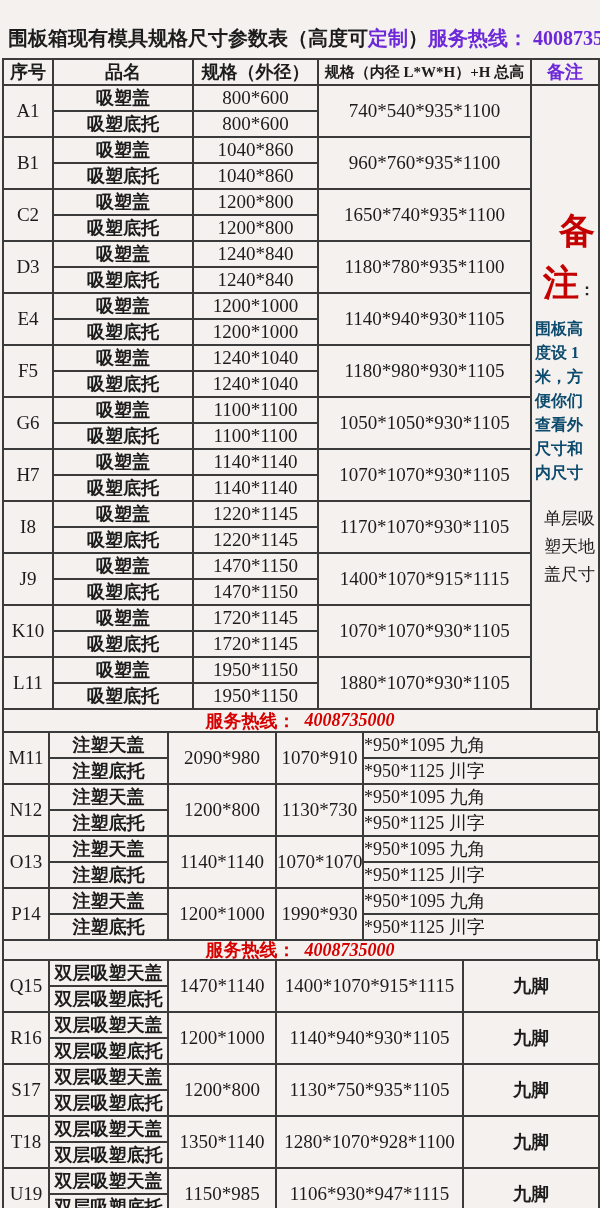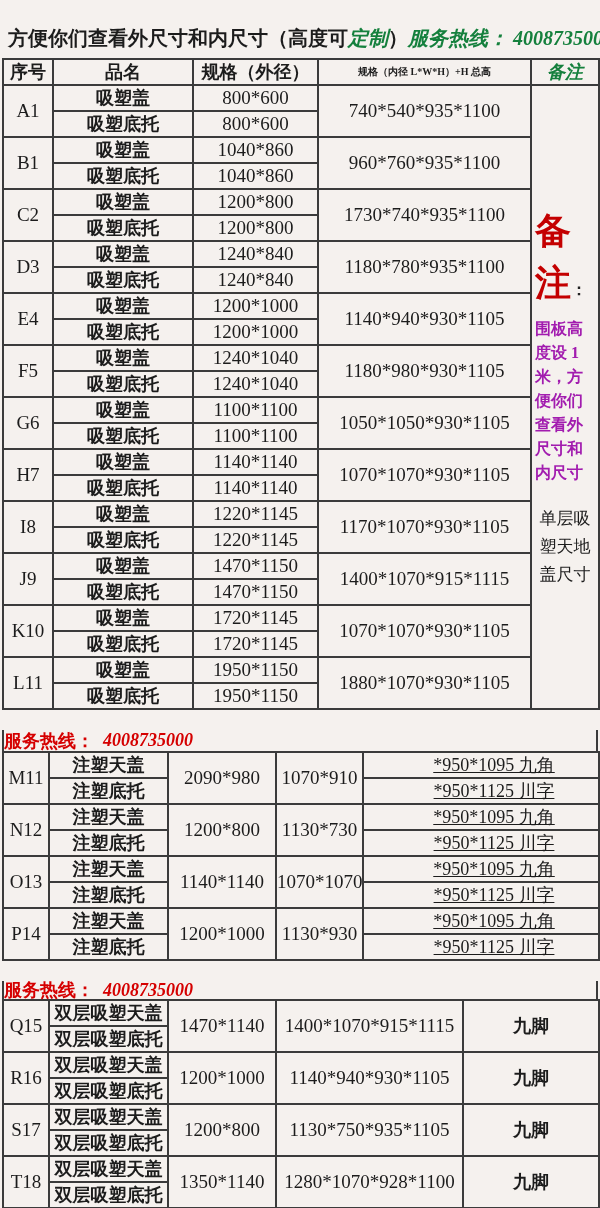--- a/index.html
+++ b/index.html
@@ -54,7 +54,7 @@
 
 <div class="sheet">
 
-  <div class="title"><span>方便你们查看外尺寸和内尺寸（高度可</span><span class="red">定制</span><span>）</span><span class="red">服务热线： 4008735000</span></div>
+  <div class="title"><span>围板箱现有模具规格尺寸参数表（高度可</span><span class="red">定制</span><span>）</span><span class="red">服务热线： 4008735000</span></div>
 
   <table class="t1">
     <colgroup>

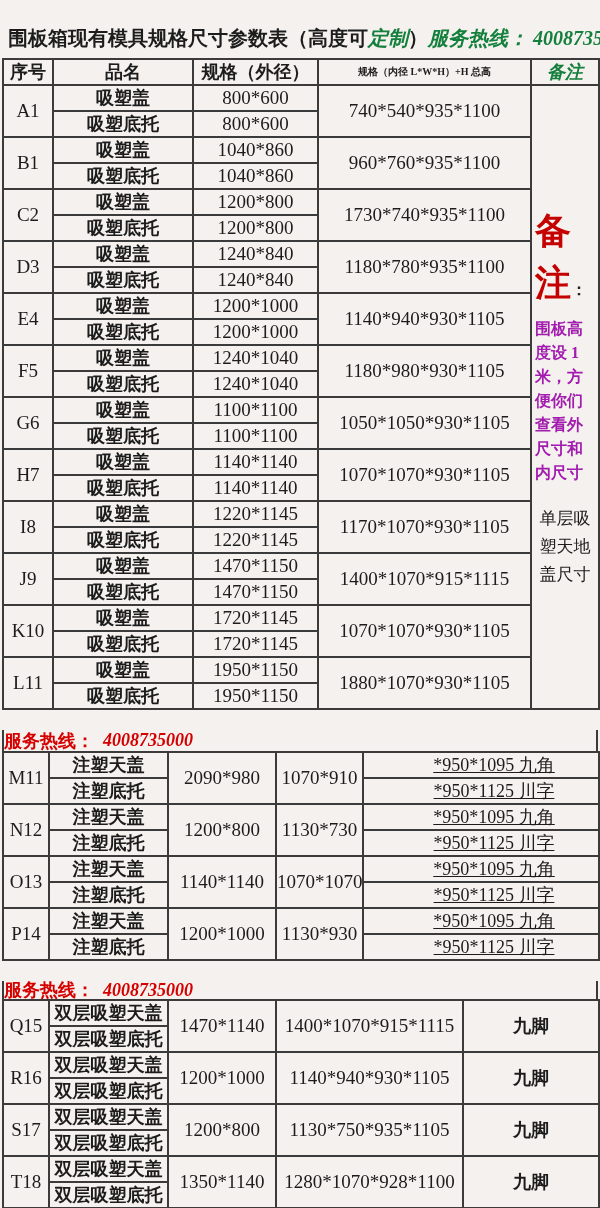--- a/index.html
+++ b/index.html
@@ -16,7 +16,7 @@
     font-size:20px;font-weight:bold;
     white-space:nowrap;letter-spacing:0px;
   }
-  .red{color:#15803d;font-style:italic;}
+  .red{color:#6d28d9;}
   table{
     border-collapse:collapse;table-layout:fixed;width:596px;
   }

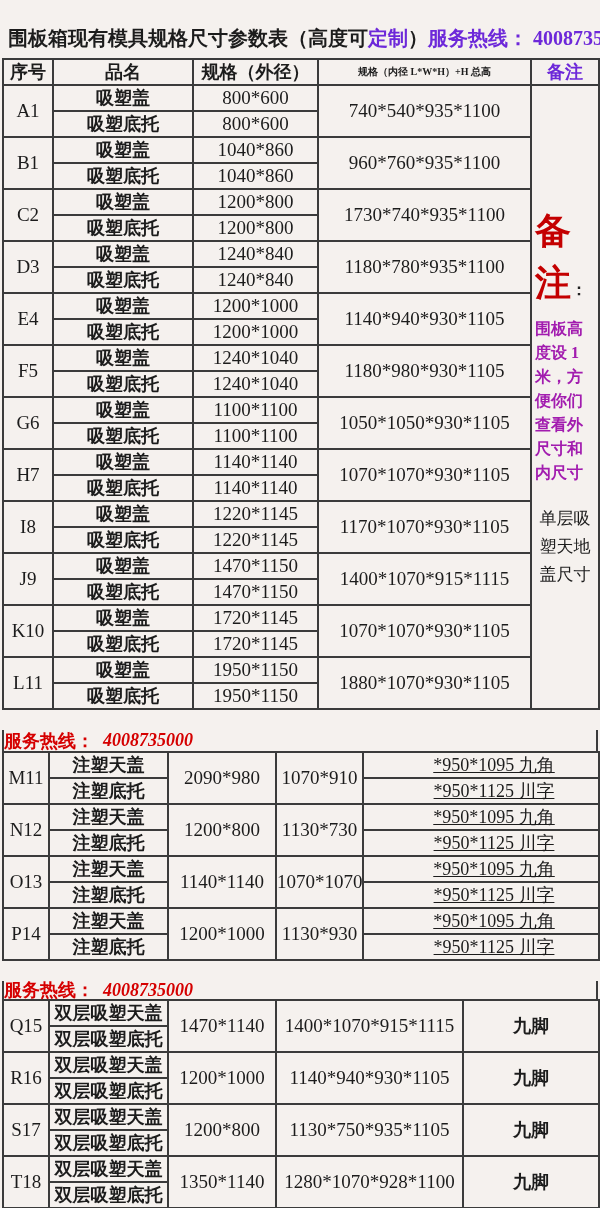--- a/index.html
+++ b/index.html
@@ -27,7 +27,7 @@
     font-weight:normal;
   }
   th{font-weight:bold;font-size:18px;}
-  th.h-inner{font-size:10px;}
+  th.h-inner{font-size:15px;}
   .t1 tr{height:25px;}
   .t1 tr.hdr{height:24px;}
   .t2 tr{height:26px;}

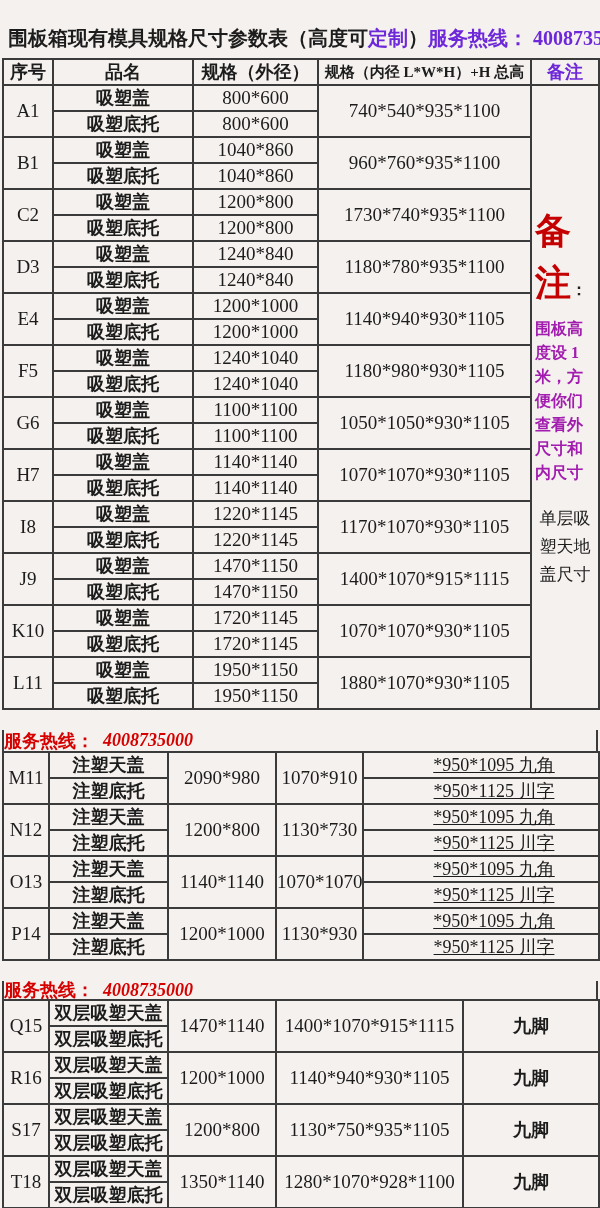--- a/index.html
+++ b/index.html
@@ -104,7 +104,7 @@
       <td class="num" rowspan="2">C2</td>
       <td class="cjk">吸塑盖</td>
       <td class="num">1200*800</td>
-      <td class="num" rowspan="2">1730*740*935*1100</td>
+      <td class="num" rowspan="2">1650*740*935*1100</td>
     </tr>
     <tr>
       <td class="cjk">吸塑底托</td>

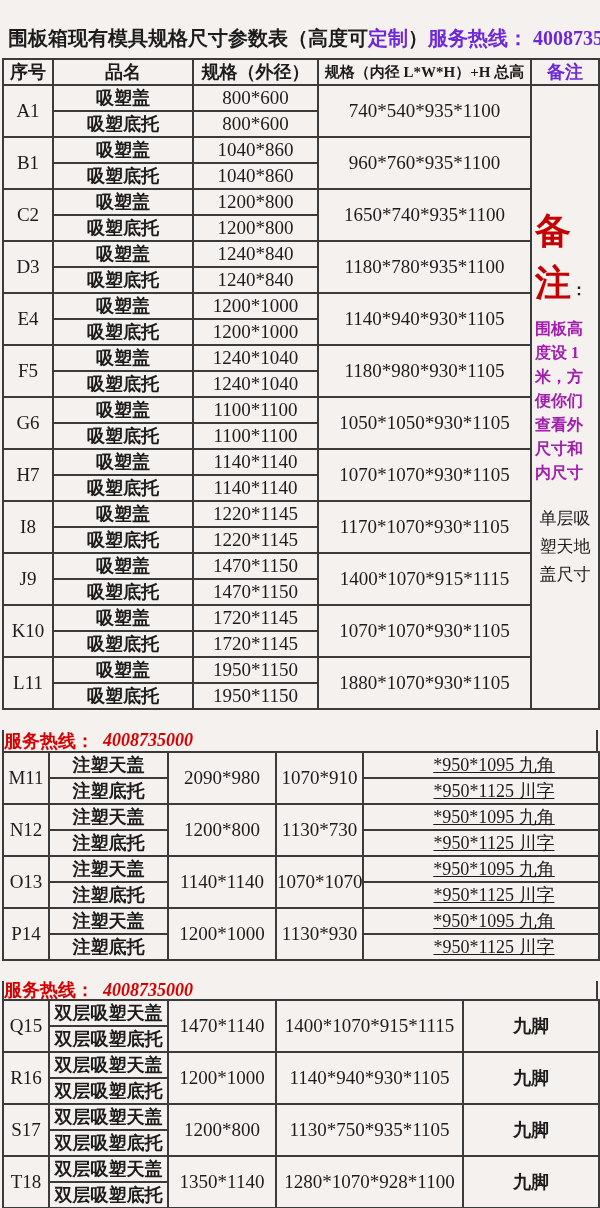--- a/index.html
+++ b/index.html
@@ -44,7 +44,7 @@
   .ph1{height:21px;}
   .ph2{height:18px;}
   .remark-cell{vertical-align:middle;padding:0 3px;}
-  .remark-big{font-size:36px;font-weight:bold;color:#c40000;line-height:1.45;text-align:left;}
+  .remark-big{font-size:36px;font-weight:bold;color:#c40000;line-height:1.45;text-align:right;}
   .remark-colon{font-size:16px;color:#222;}
   .remark-green{color:#a21caf;font-weight:bold;font-size:16px;line-height:24px;text-align:left;margin-top:8px;}
   .remark-black{font-size:17px;line-height:28px;text-align:center;margin-top:20px;}

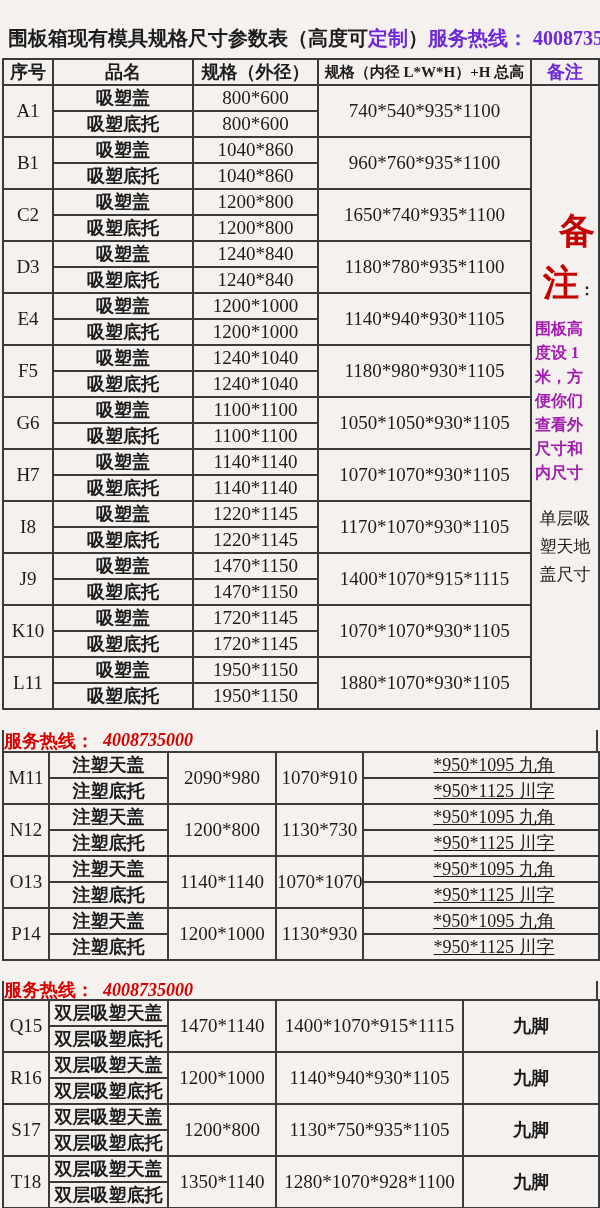--- a/index.html
+++ b/index.html
@@ -46,7 +46,7 @@
   .remark-cell{vertical-align:middle;padding:0 3px;}
   .remark-big{font-size:36px;font-weight:bold;color:#c40000;line-height:1.45;text-align:right;}
   .remark-colon{font-size:16px;color:#222;}
-  .remark-green{color:#a21caf;font-weight:bold;font-size:16px;line-height:24px;text-align:left;margin-top:8px;}
+  .remark-green{color:#0c4a6e;font-weight:bold;font-size:16px;line-height:24px;text-align:left;margin-top:8px;}
   .remark-black{font-size:17px;line-height:28px;text-align:center;margin-top:20px;}
 </style>
 </head>

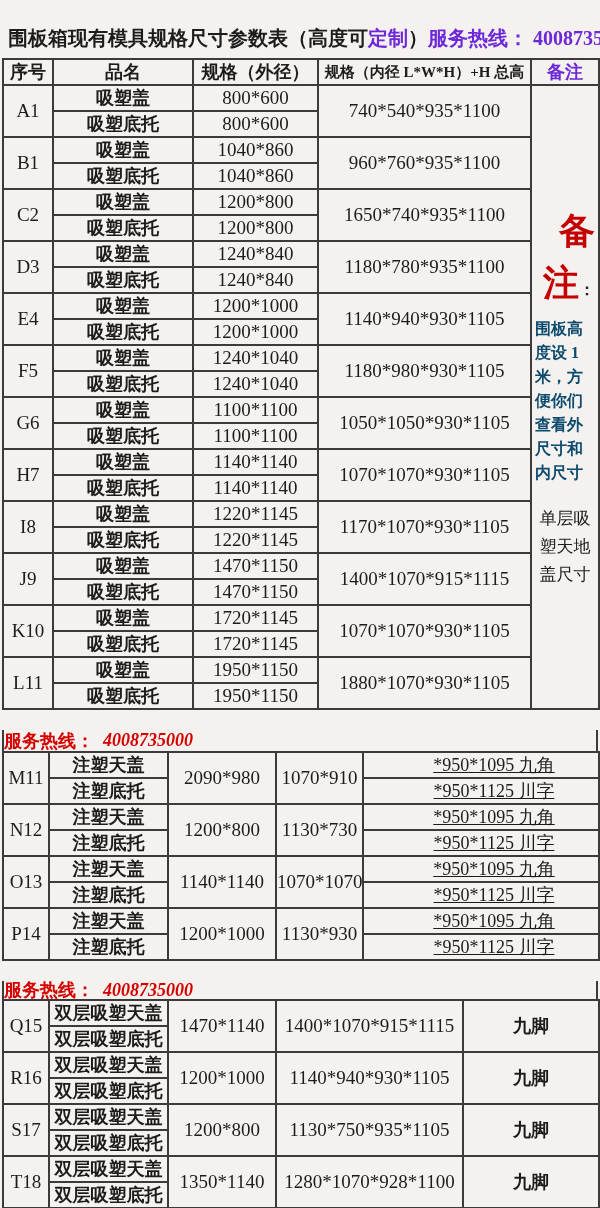--- a/index.html
+++ b/index.html
@@ -47,7 +47,7 @@
   .remark-big{font-size:36px;font-weight:bold;color:#c40000;line-height:1.45;text-align:right;}
   .remark-colon{font-size:16px;color:#222;}
   .remark-green{color:#0c4a6e;font-weight:bold;font-size:16px;line-height:24px;text-align:left;margin-top:8px;}
-  .remark-black{font-size:17px;line-height:28px;text-align:center;margin-top:20px;}
+  .remark-black{font-size:17px;line-height:28px;text-align:right;margin-top:20px;}
 </style>
 </head>
 <body>

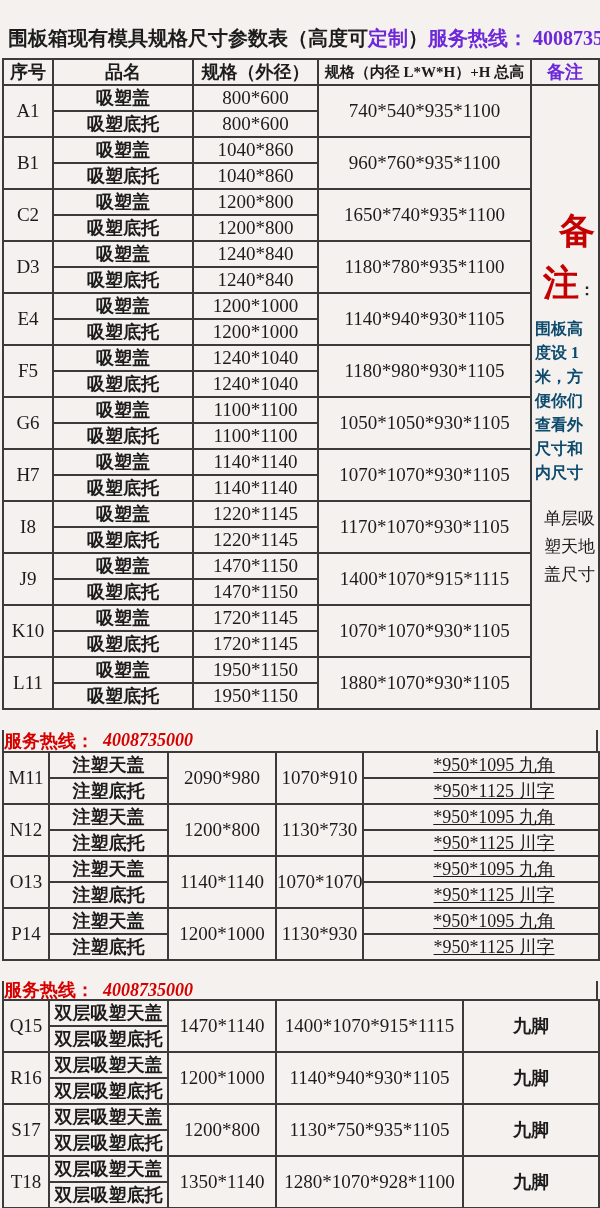--- a/index.html
+++ b/index.html
@@ -37,8 +37,8 @@
   .note-cell{text-align:center;padding-left:26px;font-size:18px;text-decoration:underline;}
   .phone{
     border-left:2px solid #3b3b3b;border-right:2px solid #3b3b3b;
-    display:flex;align-items:center;justify-content:flex-start;
-    font-size:18px;font-weight:bold;color:#d50000;margin-top:20px;
+    display:flex;align-items:center;justify-content:center;
+    font-size:18px;font-weight:bold;color:#d50000;
   }
   .phone .gap{margin-left:9px;font-style:italic;}
   .ph1{height:21px;}

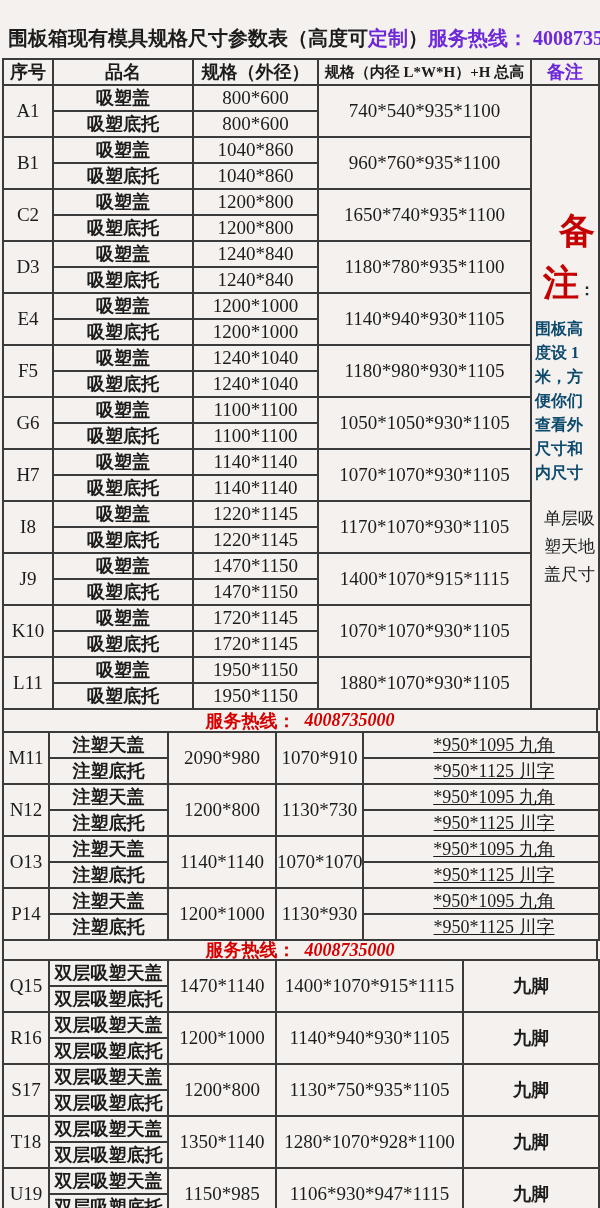--- a/index.html
+++ b/index.html
@@ -34,7 +34,7 @@
   .t3 tr{height:25px;}
   .cjk{font-size:18px;font-weight:bold;}
   .num{font-size:19px;}
-  .note-cell{text-align:center;padding-left:26px;font-size:18px;text-decoration:underline;}
+  .note-cell{text-align:left;font-size:18px;}
   .phone{
     border-left:2px solid #3b3b3b;border-right:2px solid #3b3b3b;
     display:flex;align-items:center;justify-content:center;

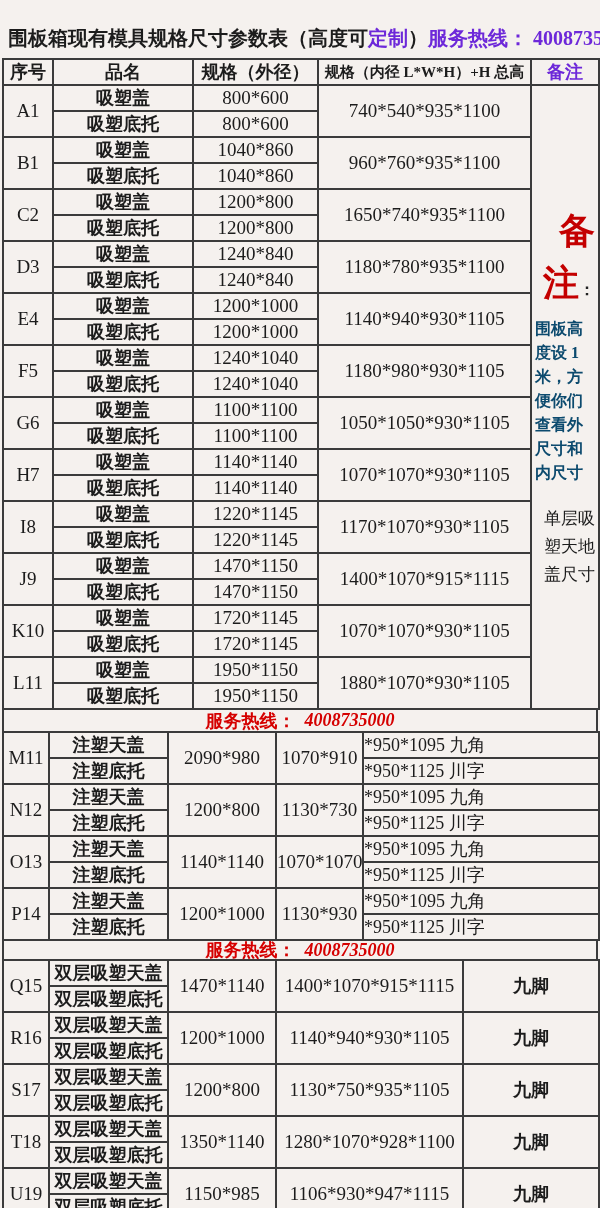--- a/index.html
+++ b/index.html
@@ -267,7 +267,7 @@
       <td class="num" rowspan="2">P14</td>
       <td class="cjk">注塑天盖</td>
       <td class="num" rowspan="2">1200*1000</td>
-      <td class="num" rowspan="2">1130*930</td>
+      <td class="num" rowspan="2">1990*930</td>
       <td class="note-cell">*950*1095 九角</td>
     </tr>
     <tr>

